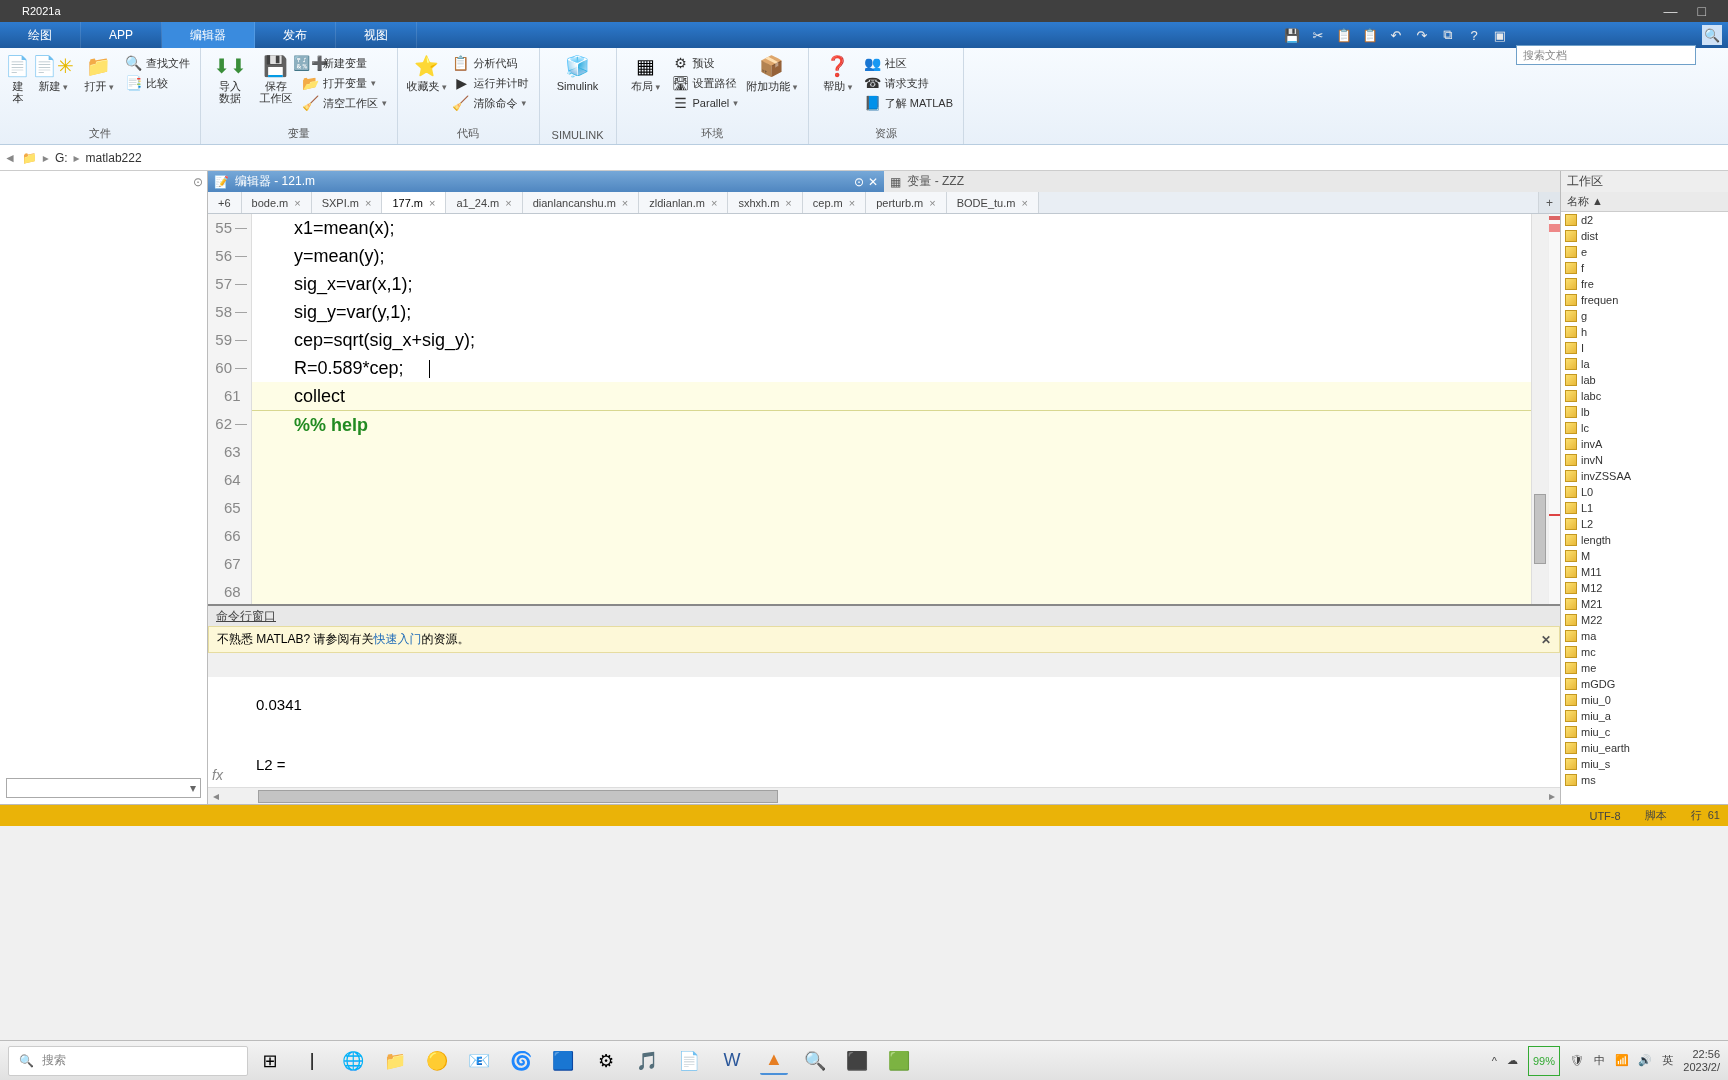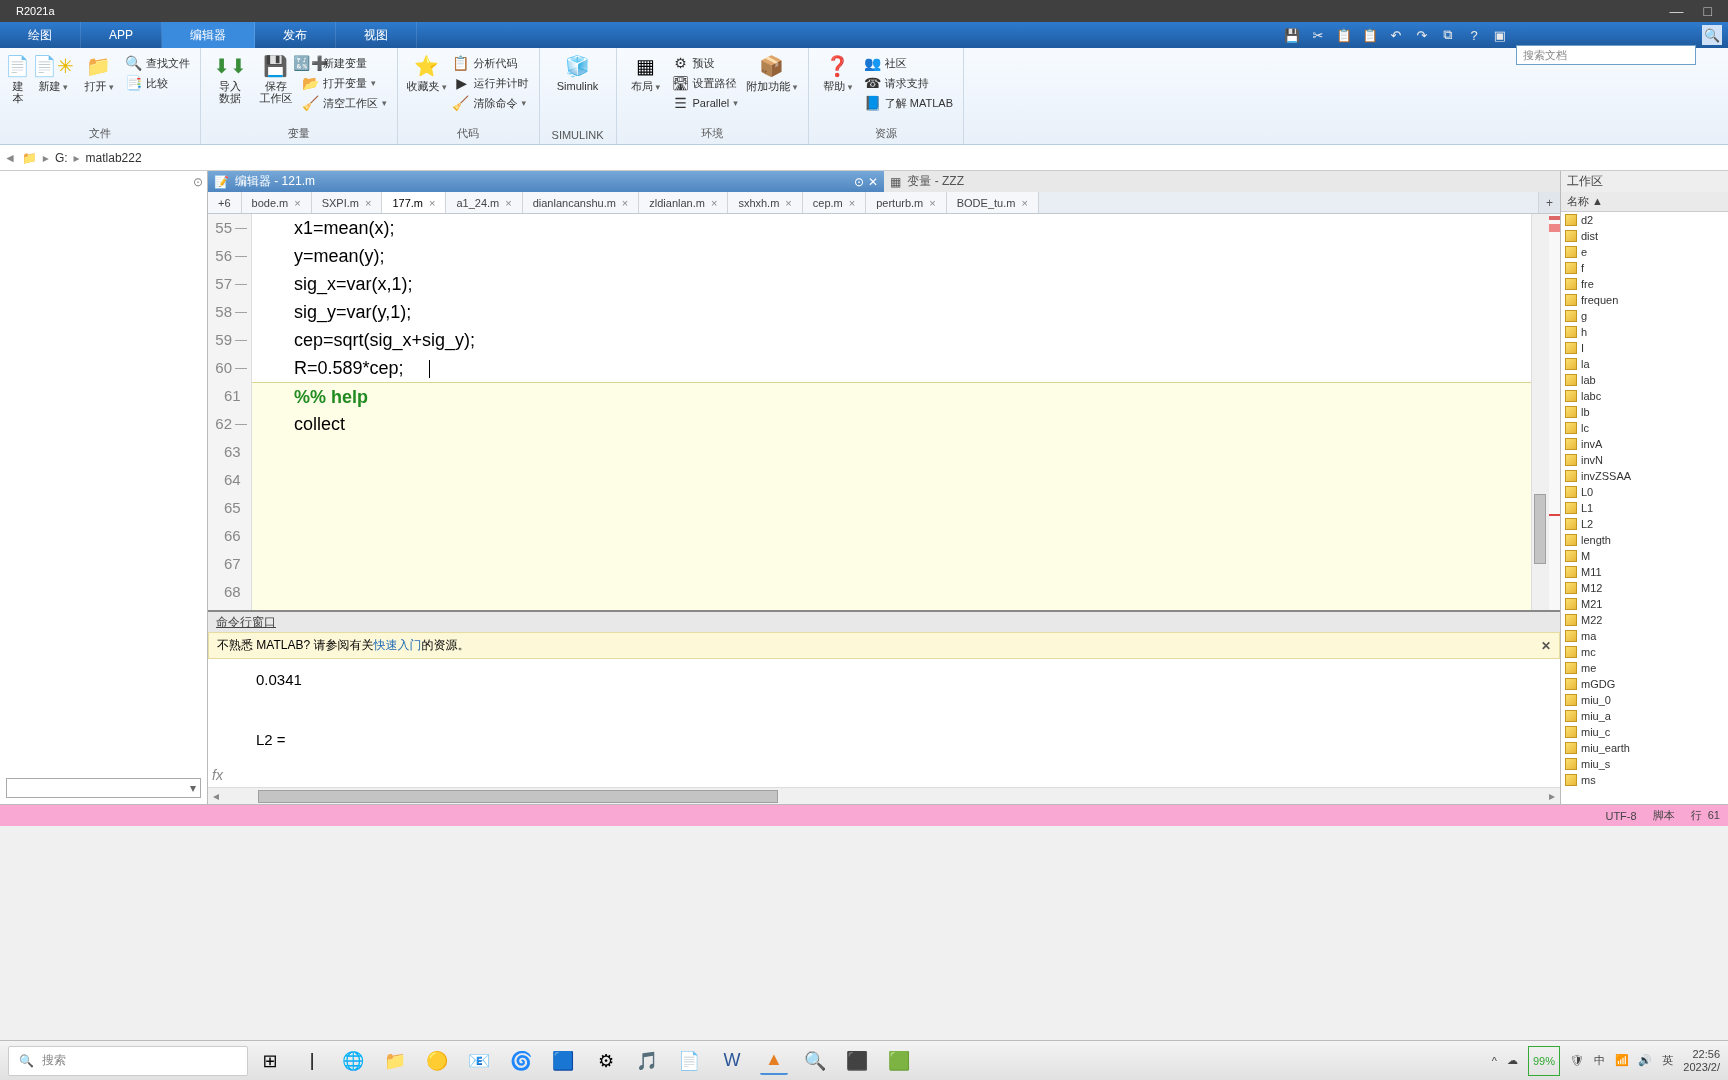--- a/index.html
+++ b/index.html
@@ -4,7 +4,7 @@
 <style>
 * { margin: 0; padding: 0; box-sizing: border-box; font-family: "Microsoft YaHei", Arial, sans-serif; }
 body { background: #f0f0f0; width: 1728px; height: 1080px; overflow: hidden; font-size: 12px; }
-.titlebar { background: #404040; color: #fff; height: 22px; display: flex; align-items: center; padding: 0 16px; }
+.titlebar { background: #404040; color: #fff; height: 22px; display: flex; align-items: center; padding: 0 22px; }
 .titlebar-left { flex: 1; font-size: 11px; }
 .titlebar-buttons { display: flex; gap: 20px; color: #ccc; }
 .titlebar-btn { cursor: pointer; font-size: 14px; }

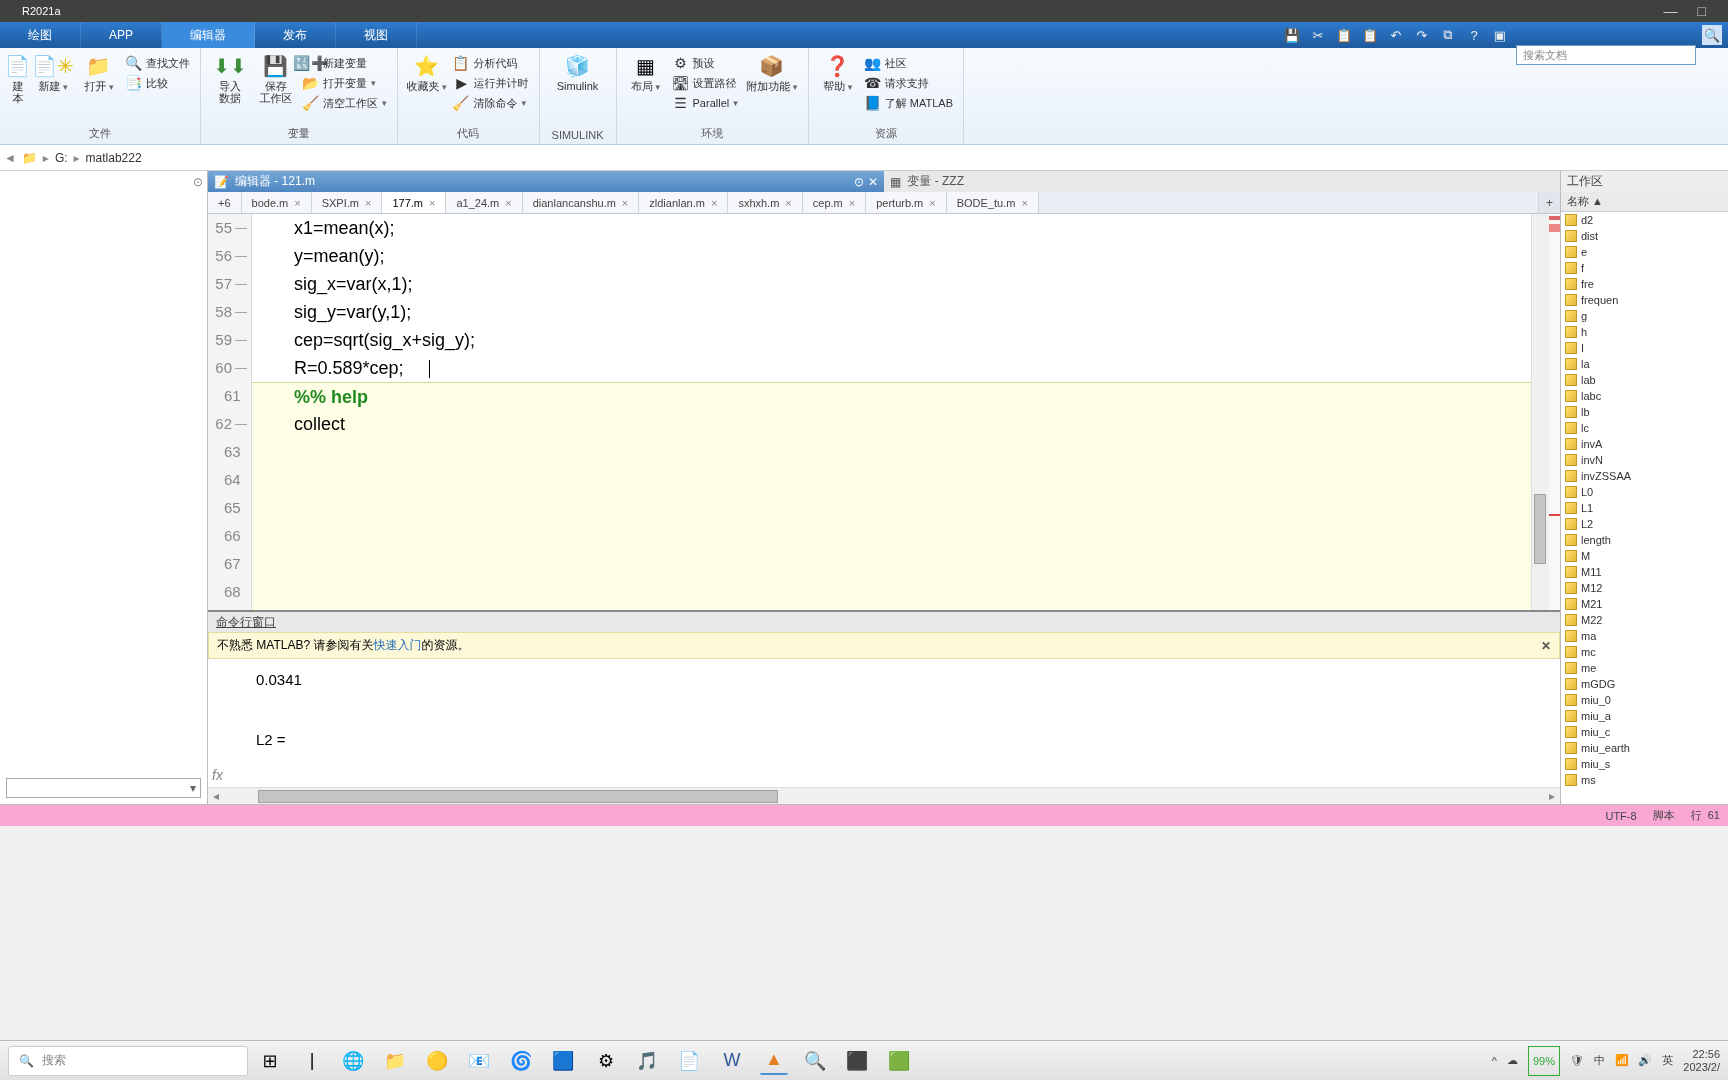--- a/index.html
+++ b/index.html
@@ -431,8 +431,8 @@
           <div class="code-line">sig_y=var(y,1);</div>
           <div class="code-line">cep=sqrt(sig_x+sig_y);</div>
           <div class="code-line">R=0.589*cep;     <span class="cursor"></span></div>
+          <div class="code-line section">collect</div>
           <div class="code-line section sec-border"><span class="section-hdr">%% help</span></div>
-          <div class="code-line section">collect</div>
           <div class="code-line section"></div>
           <div class="code-line section"></div>
           <div class="code-line section"></div>

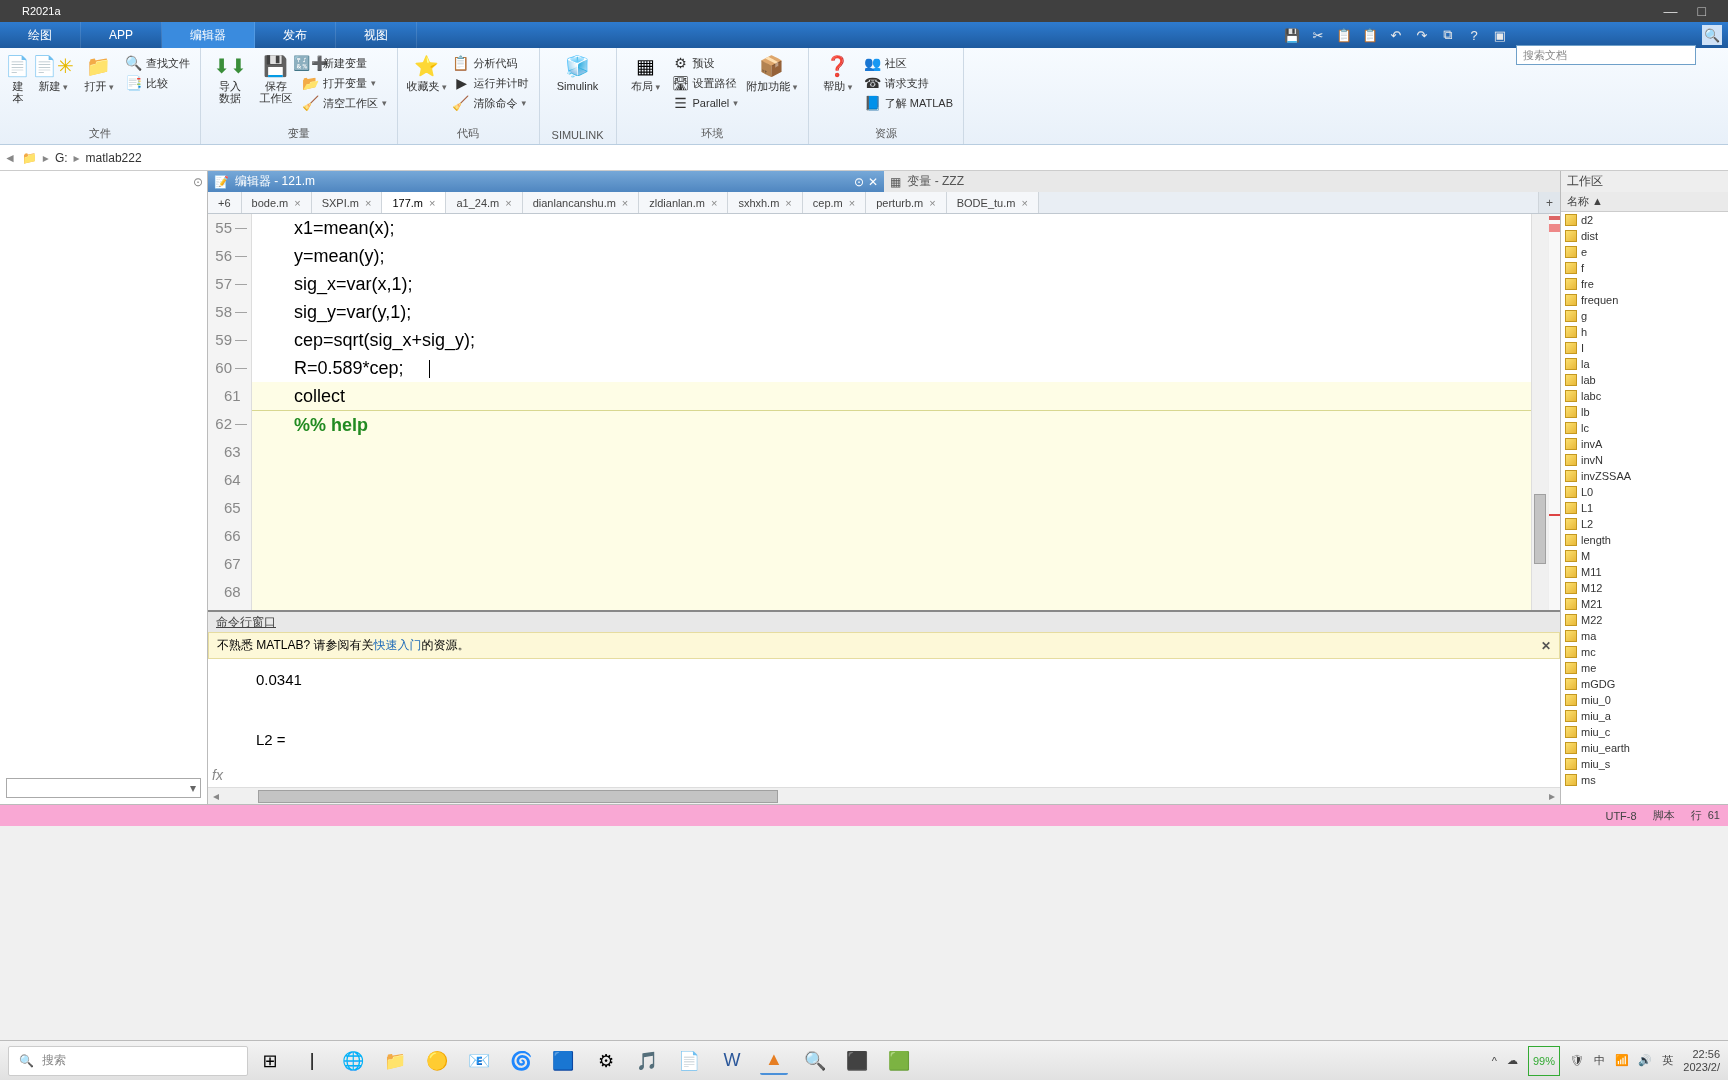--- a/index.html
+++ b/index.html
@@ -59,7 +59,7 @@
 .cmd-tip { background: #fdf8d8; border: 1px solid #e6dca0; padding: 4px 8px; font-size: 12px; display:flex; align-items:center; }
 .cmd-tip a { color: #1e6bb8; text-decoration: none; }
 .cmd-tip .close { margin-left:auto; color:#555; cursor:pointer; font-weight:bold; }
-.cmd-body { background:#fff; height: 128px; font-family: Consolas, monospace; font-size: 15px; padding: 12px 8px; position:relative; overflow:hidden; }
+.cmd-body { background:#fff; height: 110px; font-family: Consolas, monospace; font-size: 15px; padding: 19px 8px; position:relative; overflow:hidden;margin-top:24px; }
 .cmd-body .fx { position:absolute; left:4px; bottom:4px; font-style:italic; color:#888; font-size:14px; }
 .cmd-scroll-h { height:17px; background:#f0f0f0; border-top:1px solid #ddd; display:flex; align-items:center; }
 .cmd-scroll-h .th { height:13px; background:#c4c4c4; border:1px solid #a0a0a0; margin-left:34px; width:520px; }

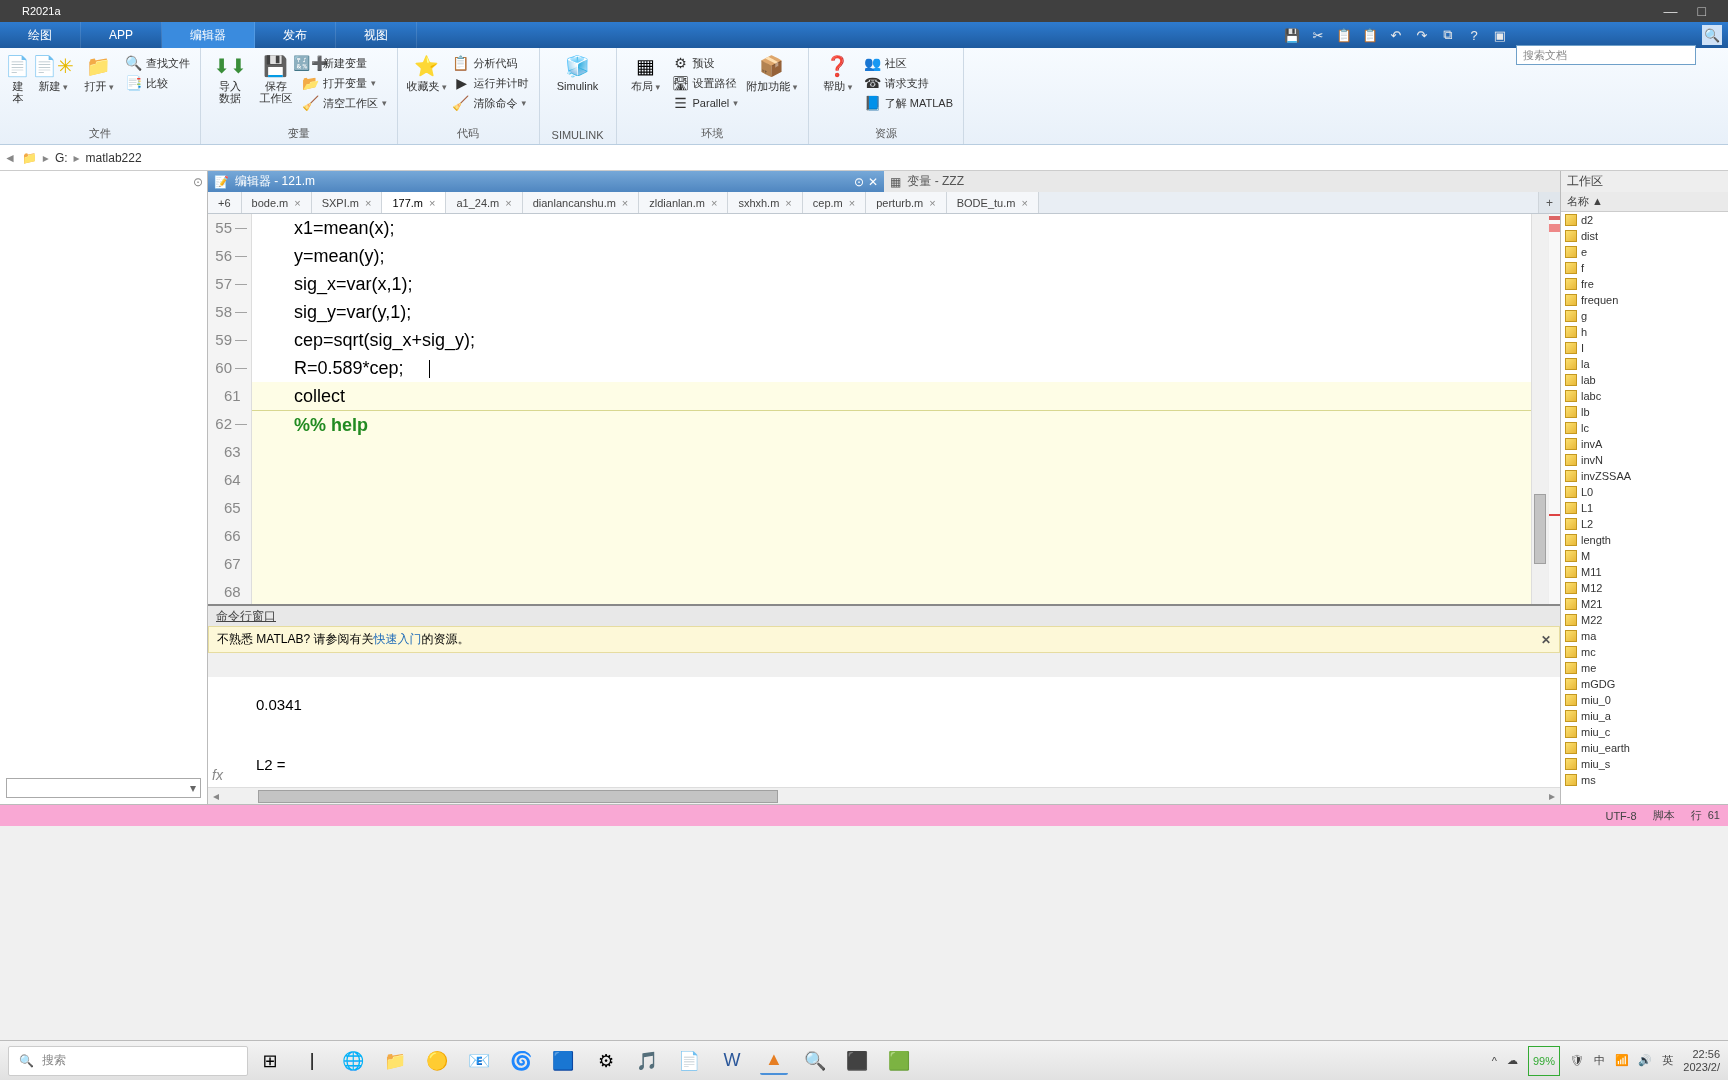--- a/index.html
+++ b/index.html
@@ -68,7 +68,7 @@
 .ws-list { flex:1; overflow:hidden; }
 .ws-item { height:16px; display:flex; align-items:center; padding:8px 4px; gap:4px; font-size:11px; color:#333; cursor:pointer; }
 .ws-item .cube { width:12px; height:12px; background:linear-gradient(135deg,#fce070,#e8b838); border:1px solid #c49820; }
-.statusbar { background:#f9a8d4; height:22px; border-top:1px solid #bbb; display:flex; align-items:center; font-size:11px; color:#444; padding:0 8px; gap:16px; }
+.statusbar { background:#eab308; height:22px; border-top:1px solid #bbb; display:flex; align-items:center; font-size:11px; color:#444; padding:0 8px; gap:24px; }
 .statusbar .sp { flex:1; }
 .taskbar { background: linear-gradient(#f3f3f3,#e1e1e1); height: 40px; display:flex; align-items:center; padding:0 8px; gap:8px; border-top:1px solid #bbb; position:absolute; bottom:0; left:0; right:0; }
 .tb-search { background:#fff; border:1px solid #ccc; border-radius:2px; height:30px; width:240px; display:flex; align-items:center; padding:0 10px; color:#888; gap:8px; }

